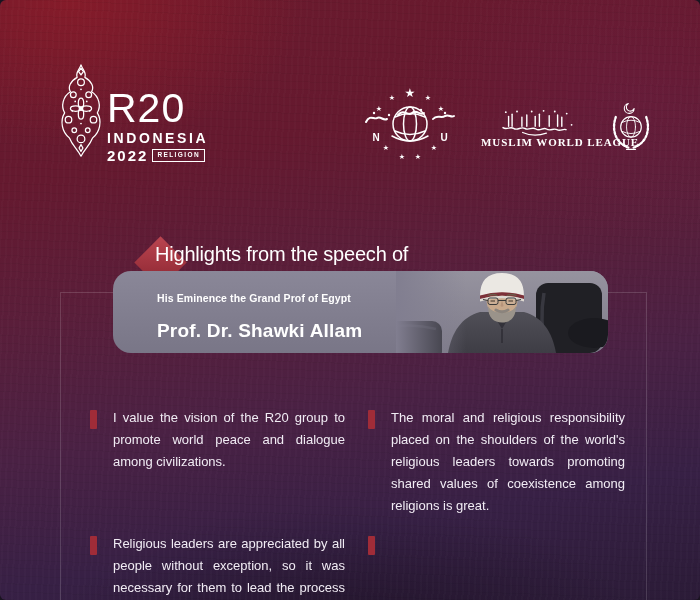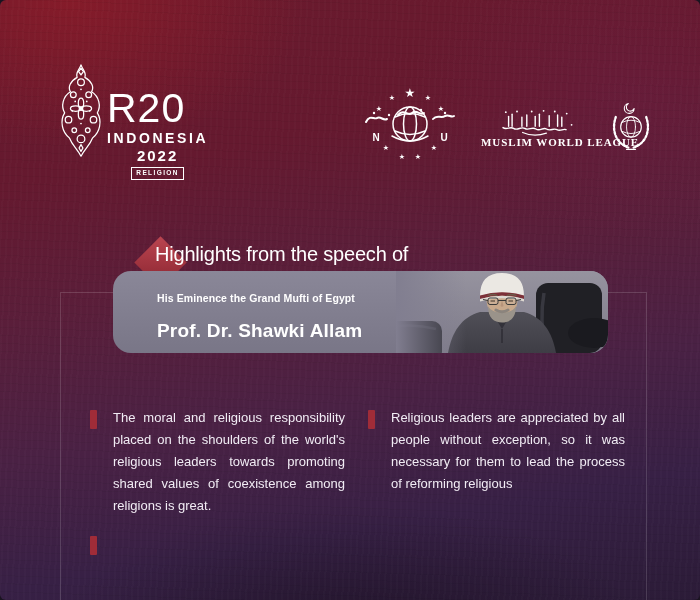--- a/index.html
+++ b/index.html
@@ -26,7 +26,7 @@
   .r20-textblock{position:absolute;left:107px;top:90px;line-height:1;}
   .r20-word{font-size:41px;font-weight:400;letter-spacing:1px;line-height:.9;}
   .r20-country{font-size:14px;font-weight:700;letter-spacing:2.6px;margin-top:4px;}
-  .r20-yearrow{display:flex;align-items:center;gap:4px;margin-top:3px;flex-direction:column;}
+  .r20-yearrow{display:flex;align-items:center;gap:4px;margin-top:3px;}
   .r20-year{font-size:15px;font-weight:700;letter-spacing:2px;}
   .r20-badge{border:1px solid #fff;font-size:6.5px;font-weight:700;letter-spacing:1.4px;padding:2.5px 4px 2px 4px;}
   .nu-logo{position:absolute;left:362px;top:84px;}

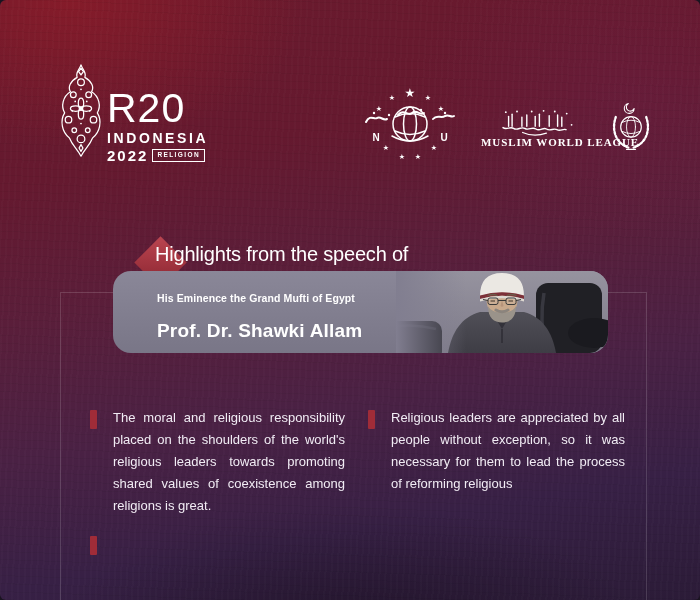--- a/index.html
+++ b/index.html
@@ -177,7 +177,7 @@
 
   <div class="speaker-card">
     <div class="speaker-info">
-      <div class="speaker-honorific">His Eminence the Grand Mufti of Egypt</div>
+      <div class="speaker-honorific">His Eminence the Grand Prof of Egypt</div>
       <div class="speaker-name">Prof. Dr. Shawki Allam</div>
     </div>
     <div class="photo">

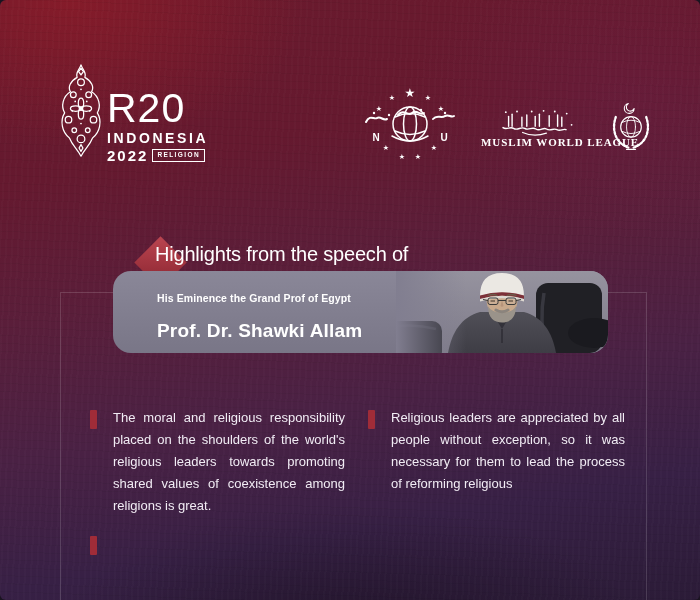--- a/index.html
+++ b/index.html
@@ -232,6 +232,10 @@
   <div class="quotes">
     <div class="quote-item">
       <div class="quote-marker"></div>
+      <p class="quote-text">I value the vision of the R20 group to promote world peace and dialogue among civilizations.</p>
+    </div>
+    <div class="quote-item">
+      <div class="quote-marker"></div>
       <p class="quote-text">The moral and religious responsibility placed on the shoulders of the world's religious leaders towards promoting shared values of coexistence among religions is great.</p>
     </div>
     <div class="quote-item">

